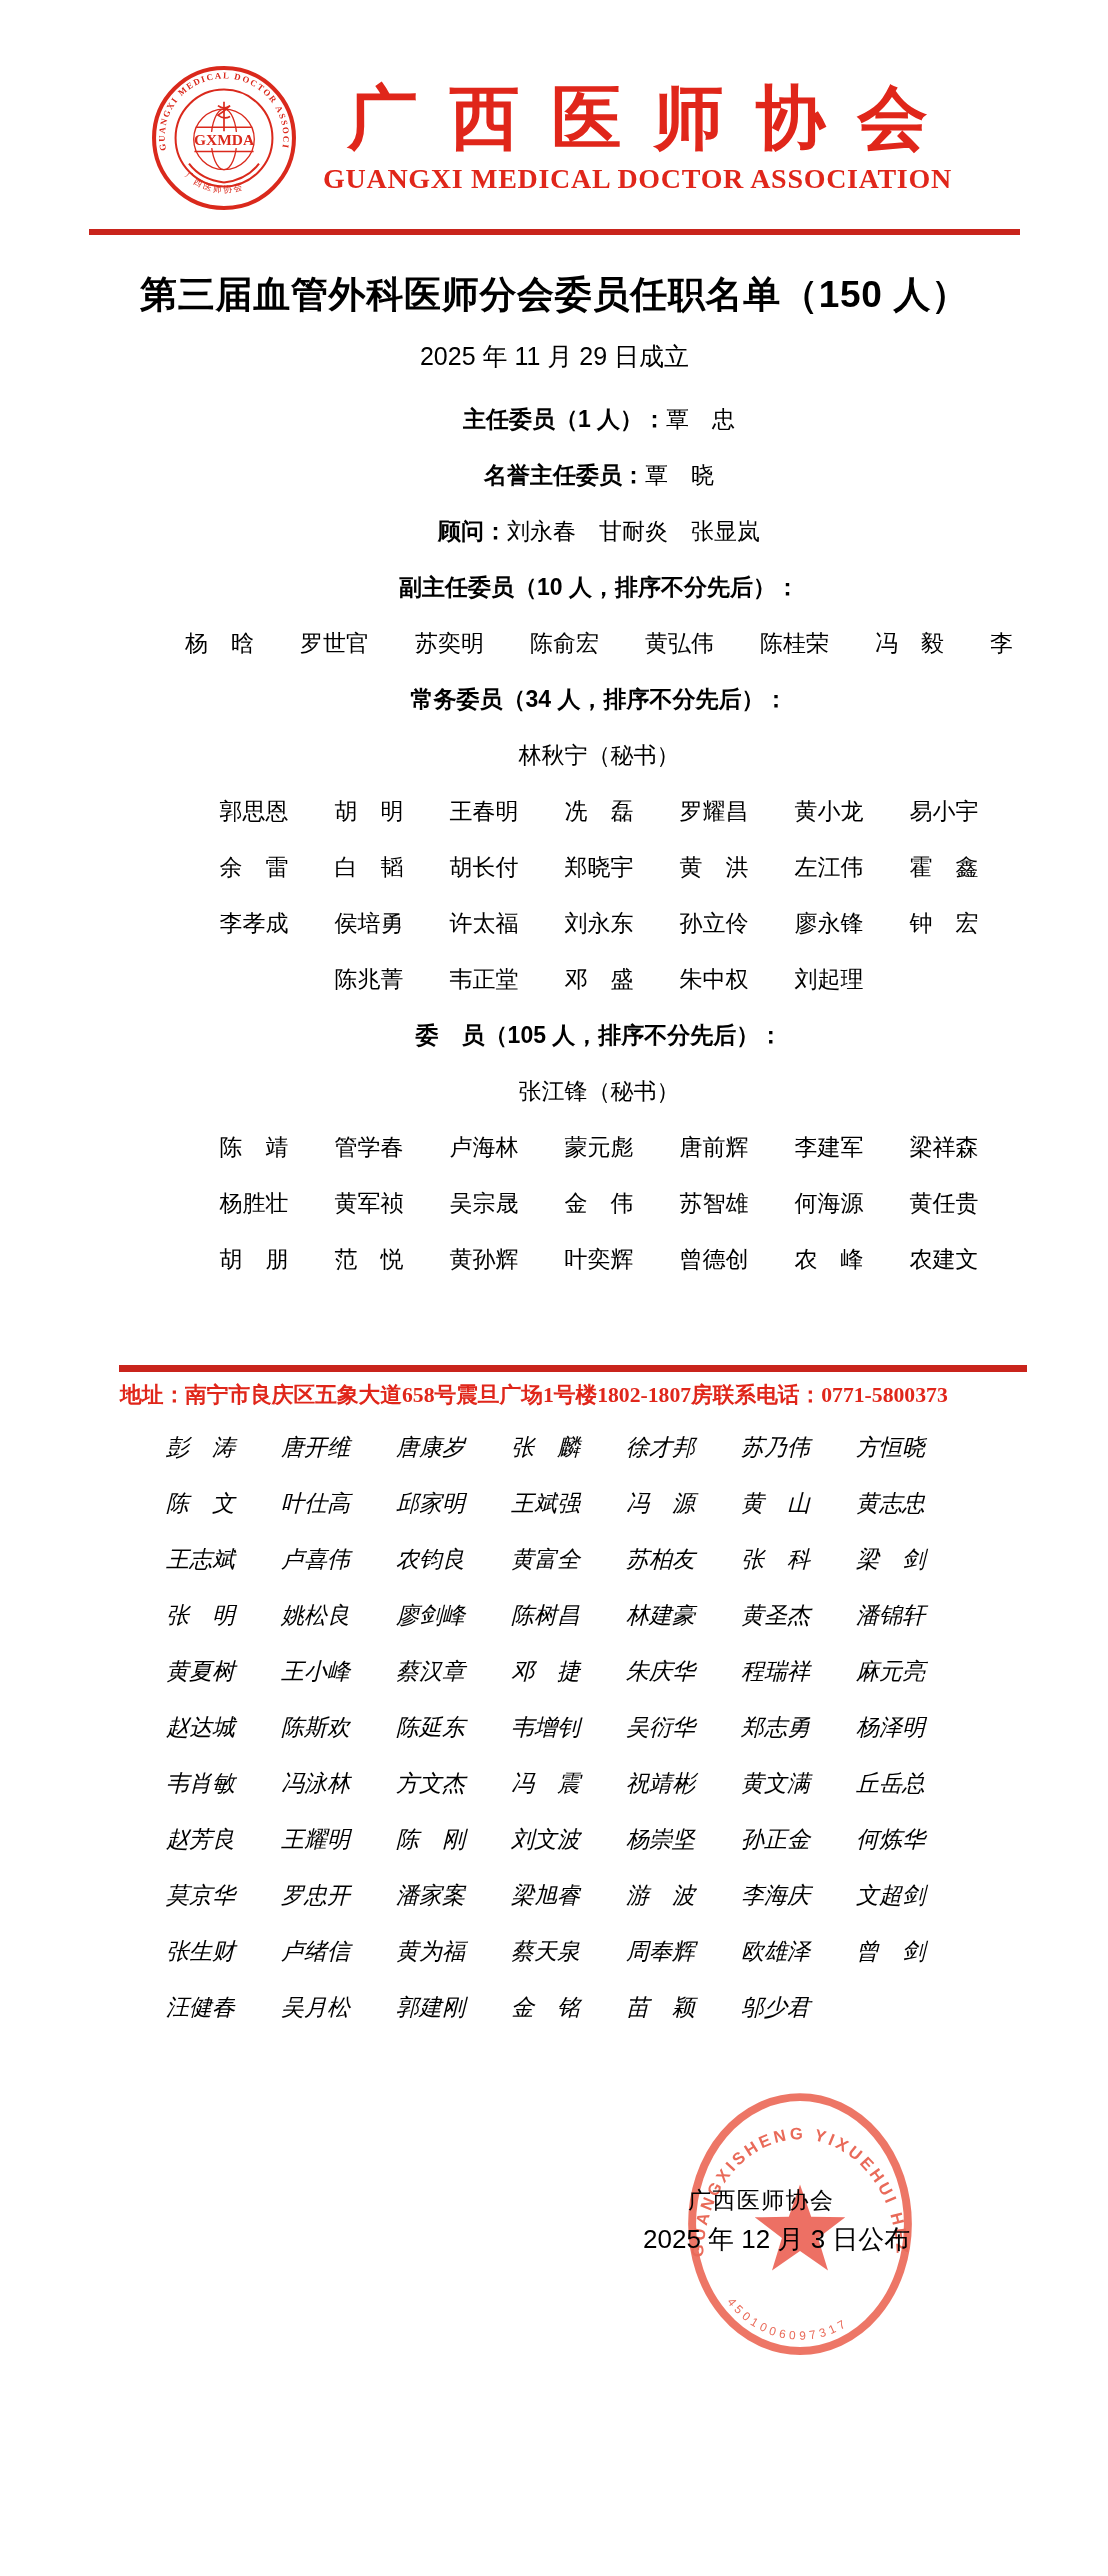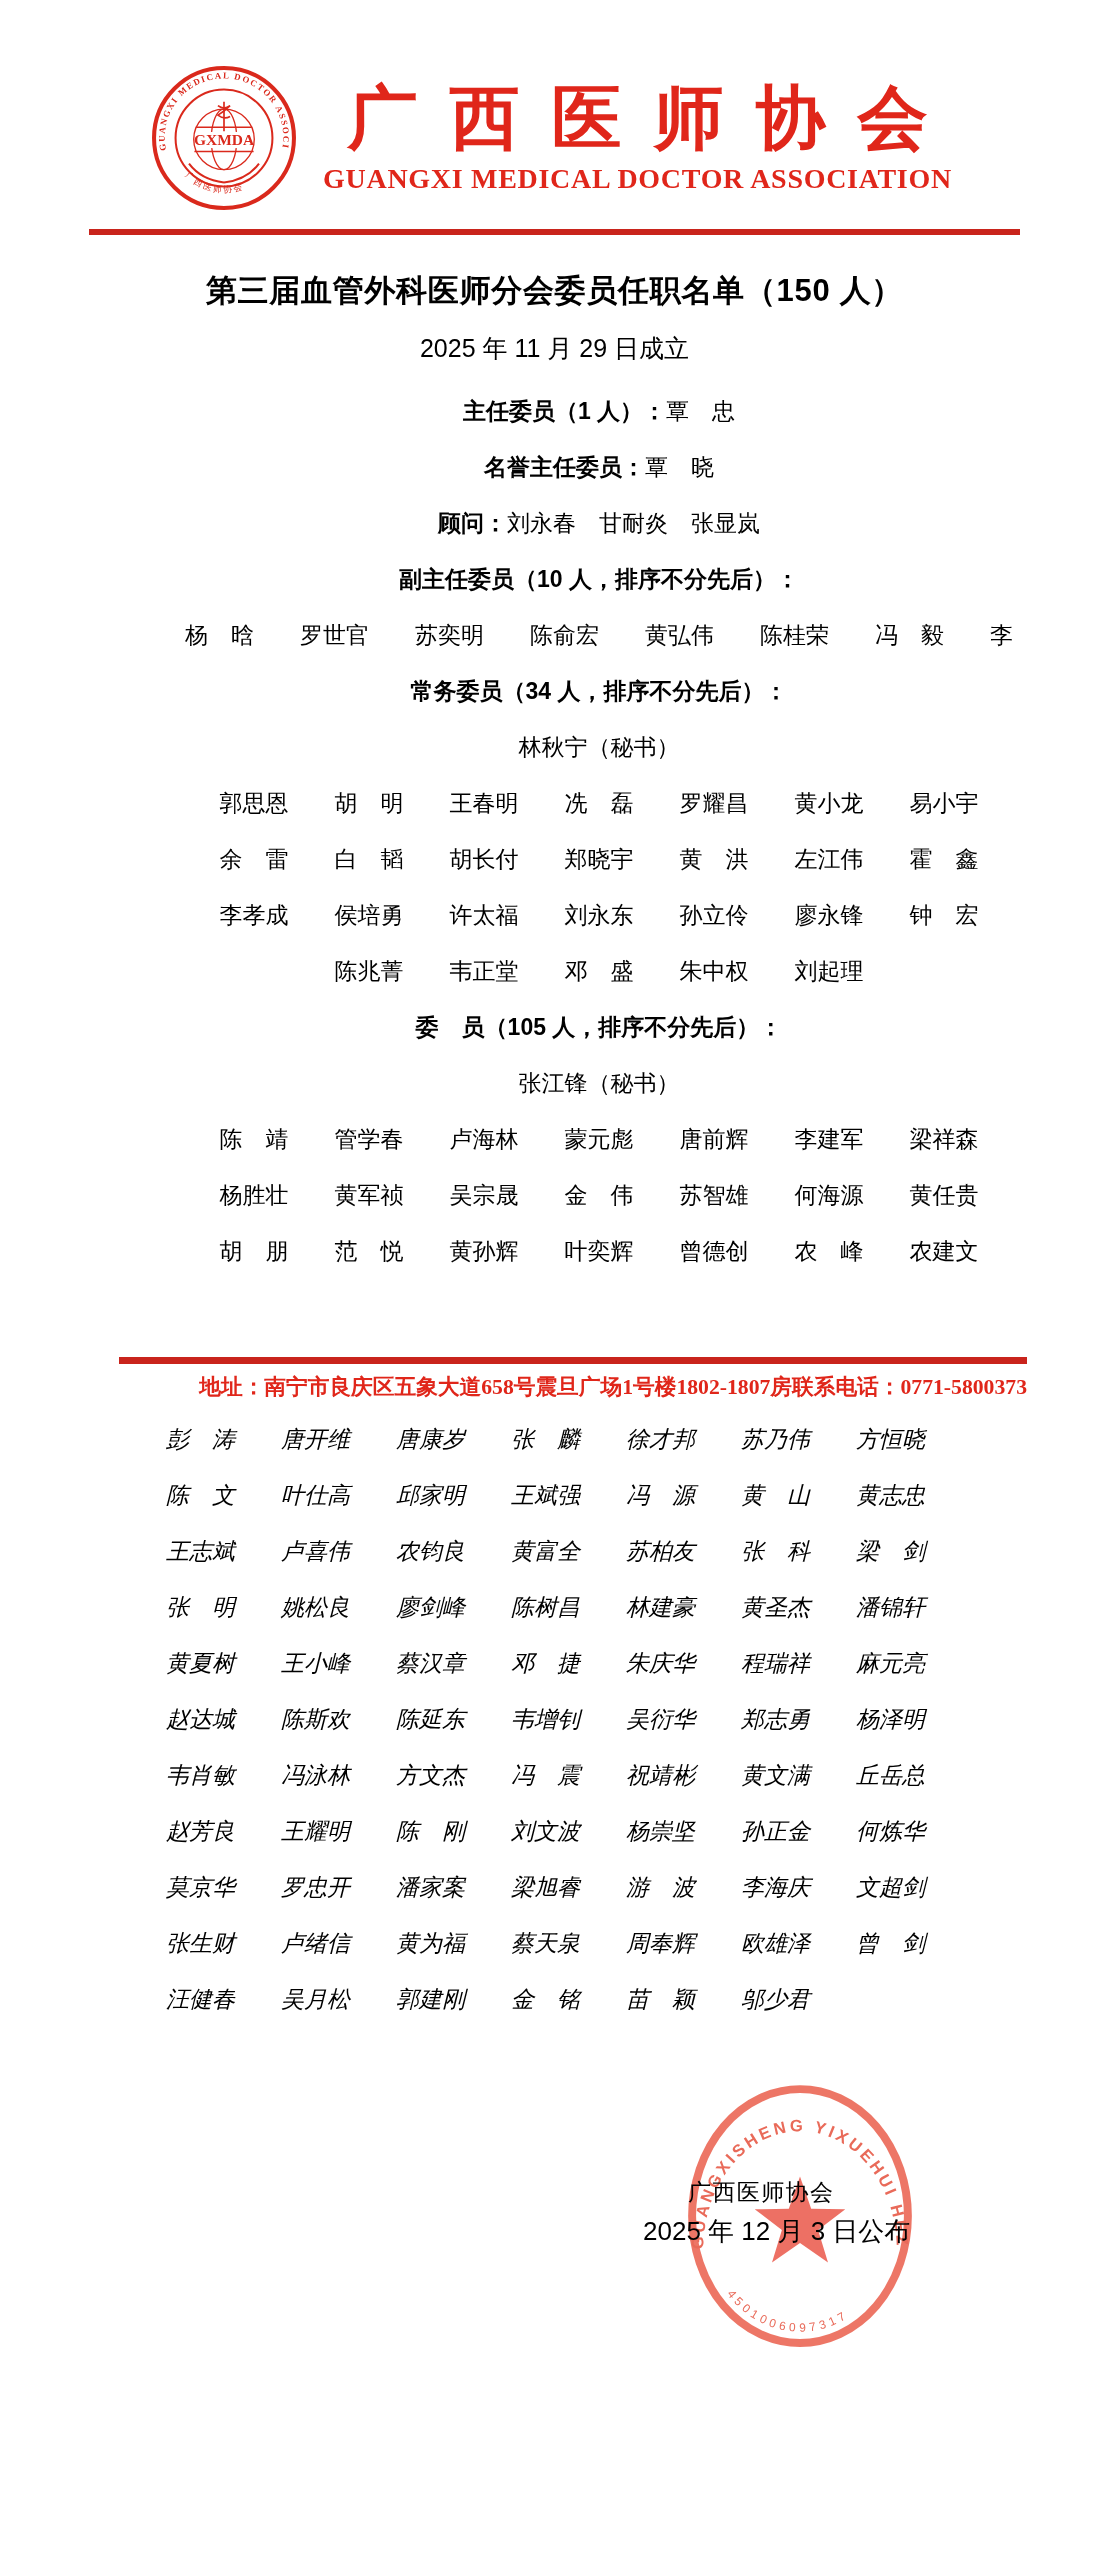--- a/index.html
+++ b/index.html
@@ -23,7 +23,7 @@
   }
   .header-rule{height:6.3px;background:#c9241c;margin:17px 89px 0 89px;}
   
-  .title{text-align:center;font-size:31px;font-weight:bold;margin-top:35px;letter-spacing:0.7px;}
+  .title{text-align:center;font-size:37px;font-weight:bold;margin-top:35px;letter-spacing:0.7px;}
   .subtitle{text-align:center;font-size:25px;font-weight:normal;margin-top:19.6px;}
   
   .body-lines{margin-top:18px;text-align:center;}

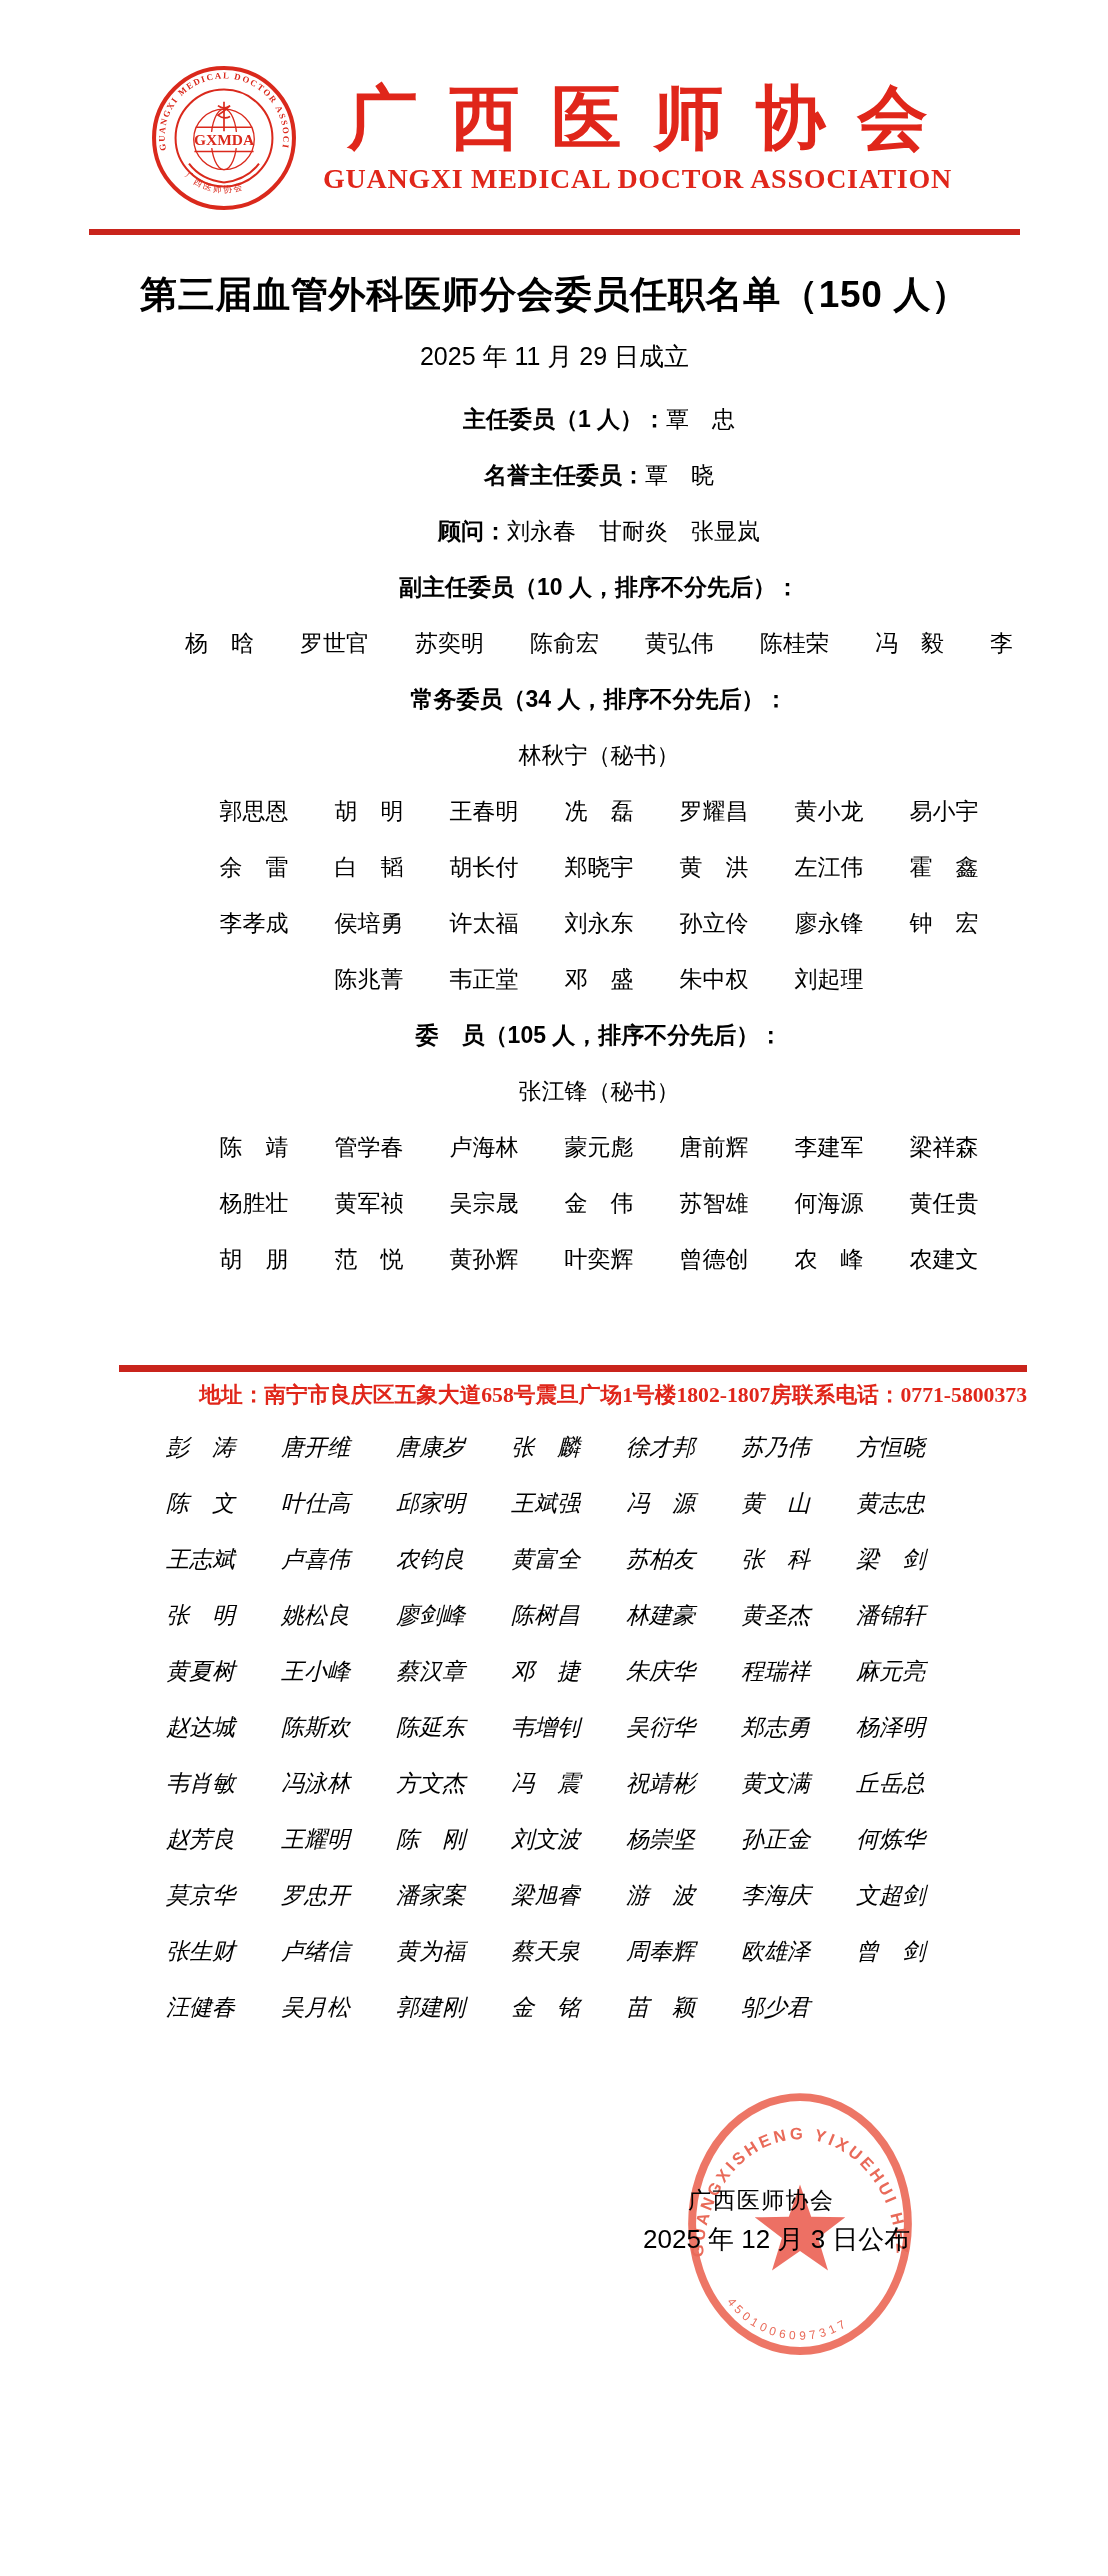--- a/index.html
+++ b/index.html
@@ -32,7 +32,7 @@
   
   .footer-rule{height:7px;background:#c9241c;margin:78px 82px 0 119px;}
   .footer-line{
-    display:flex;justify-content:flex-end;align-items:baseline;
+    display:flex;justify-content:flex-start;align-items:baseline;
     margin:8.4px 82px 0 120px;
     font-family:"Liberation Serif","DejaVu Serif",serif;font-weight:bold;
     font-size:21.7px;color:#e0261a;white-space:pre;

